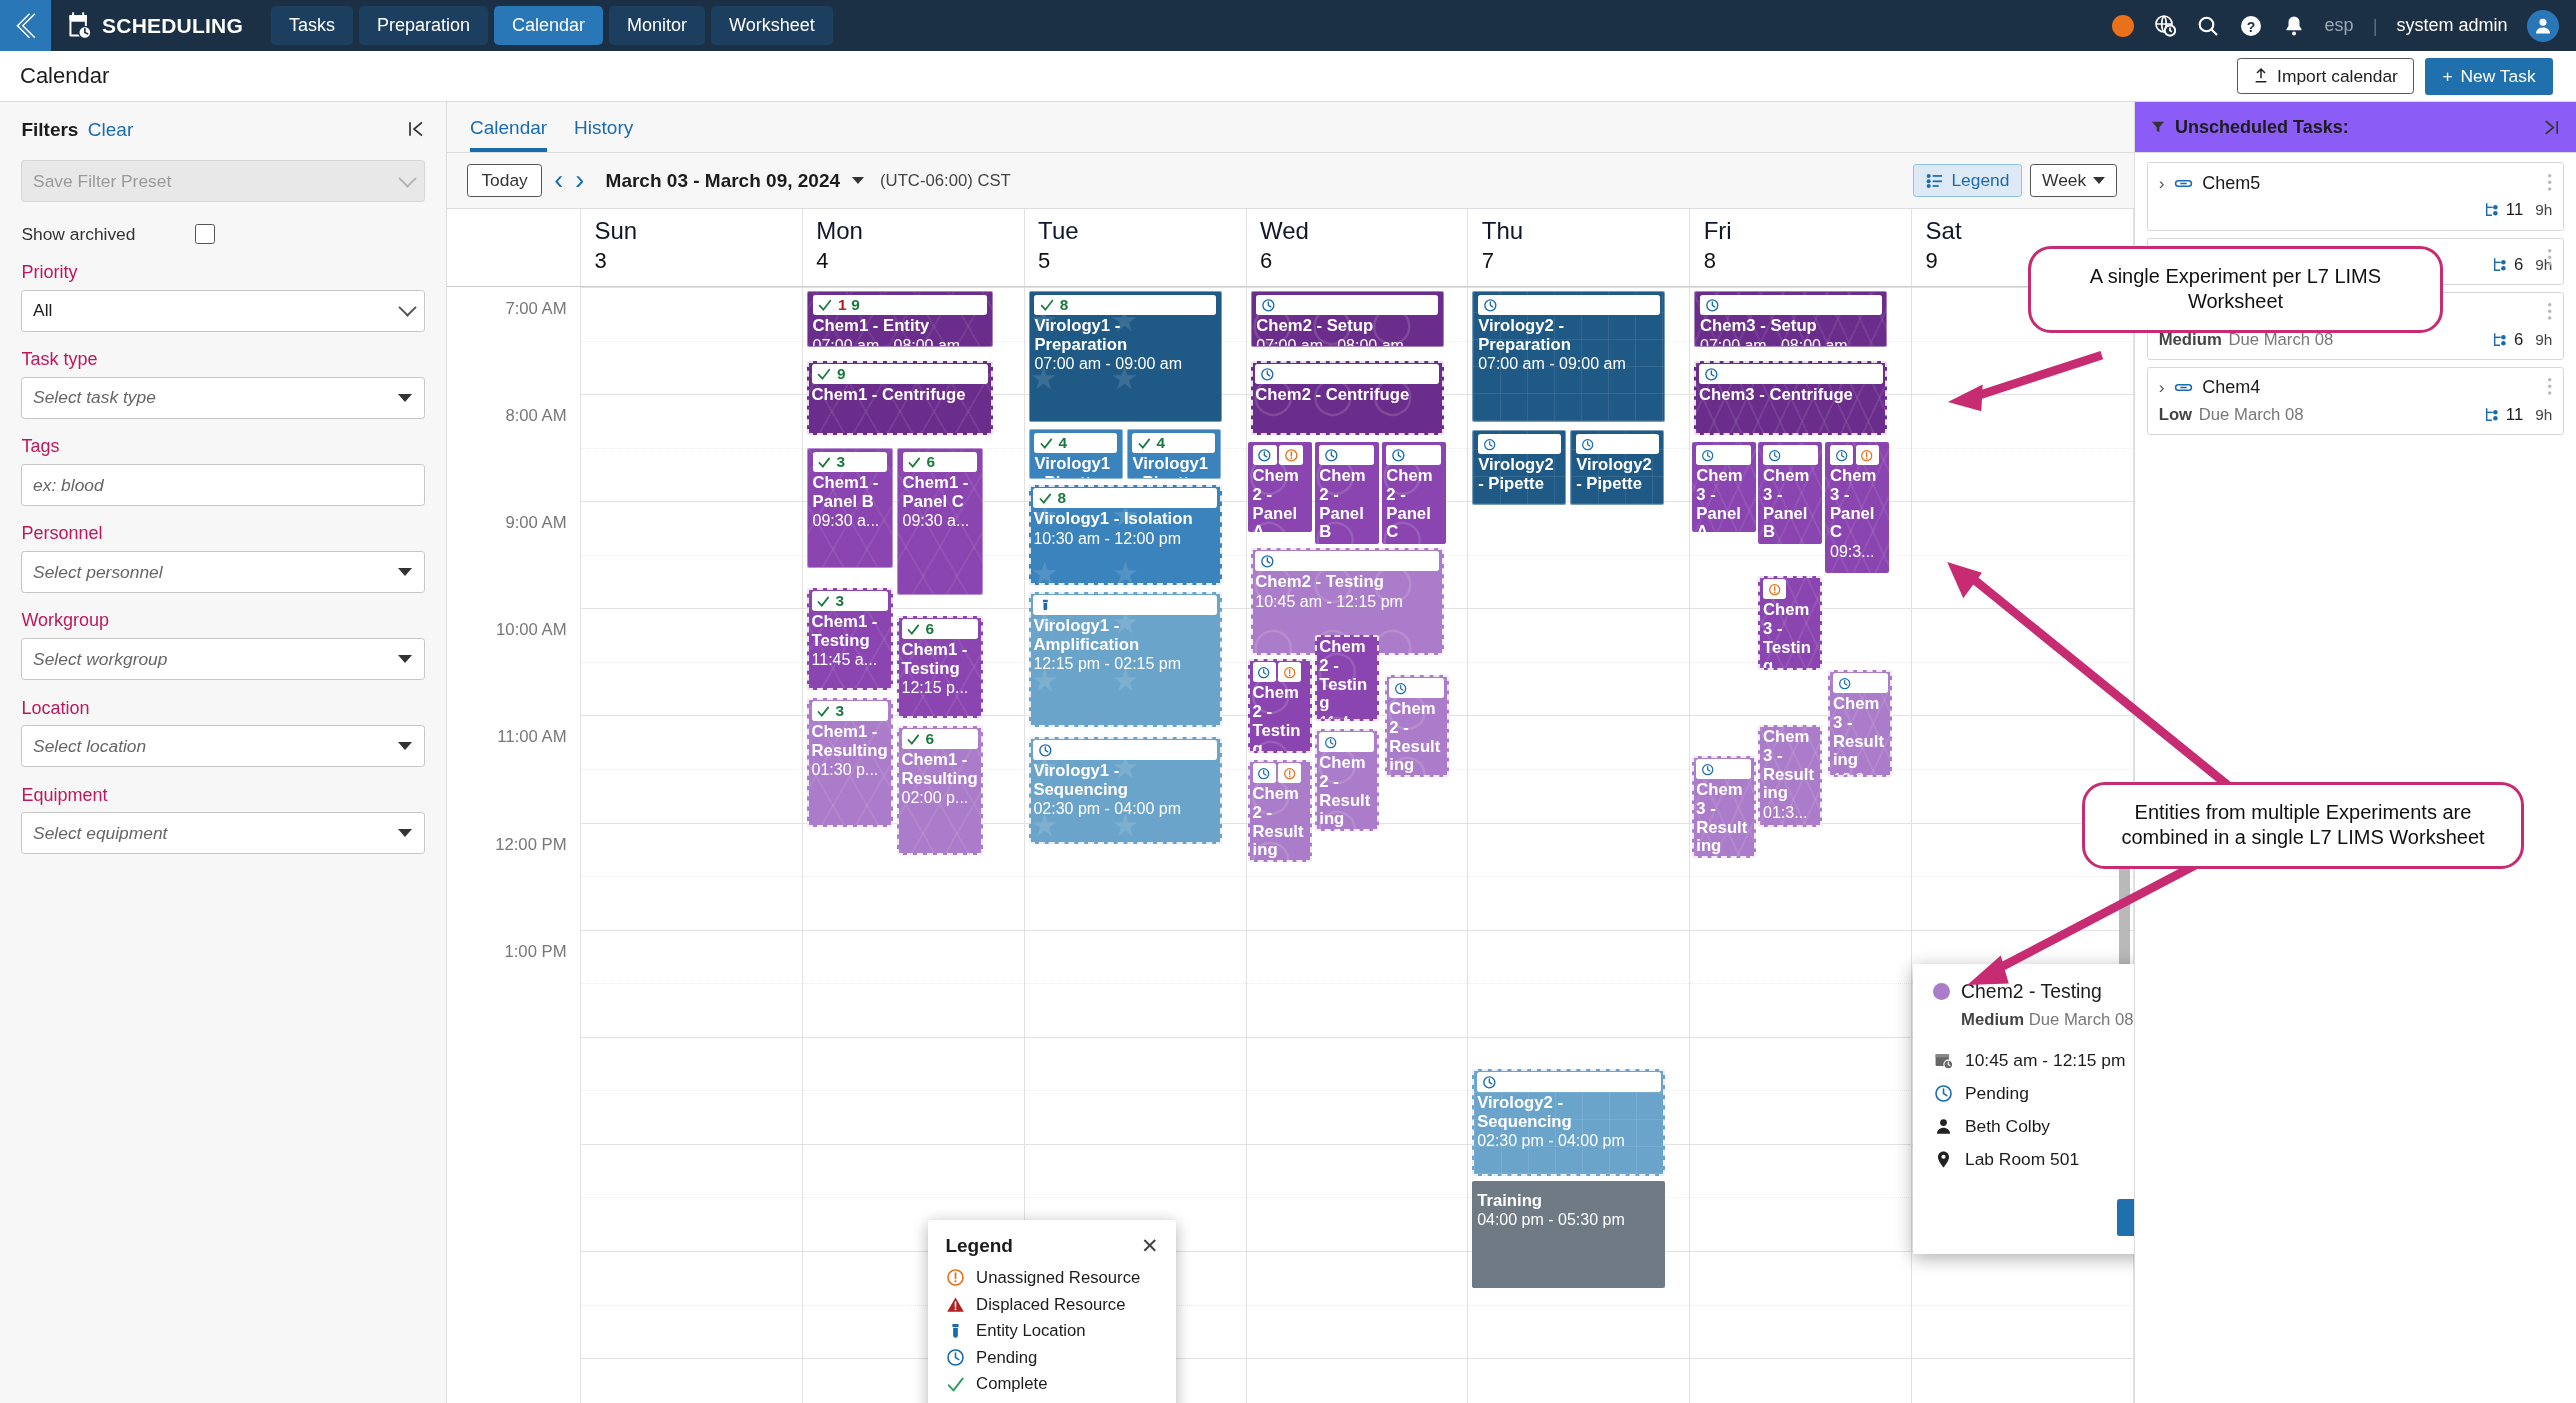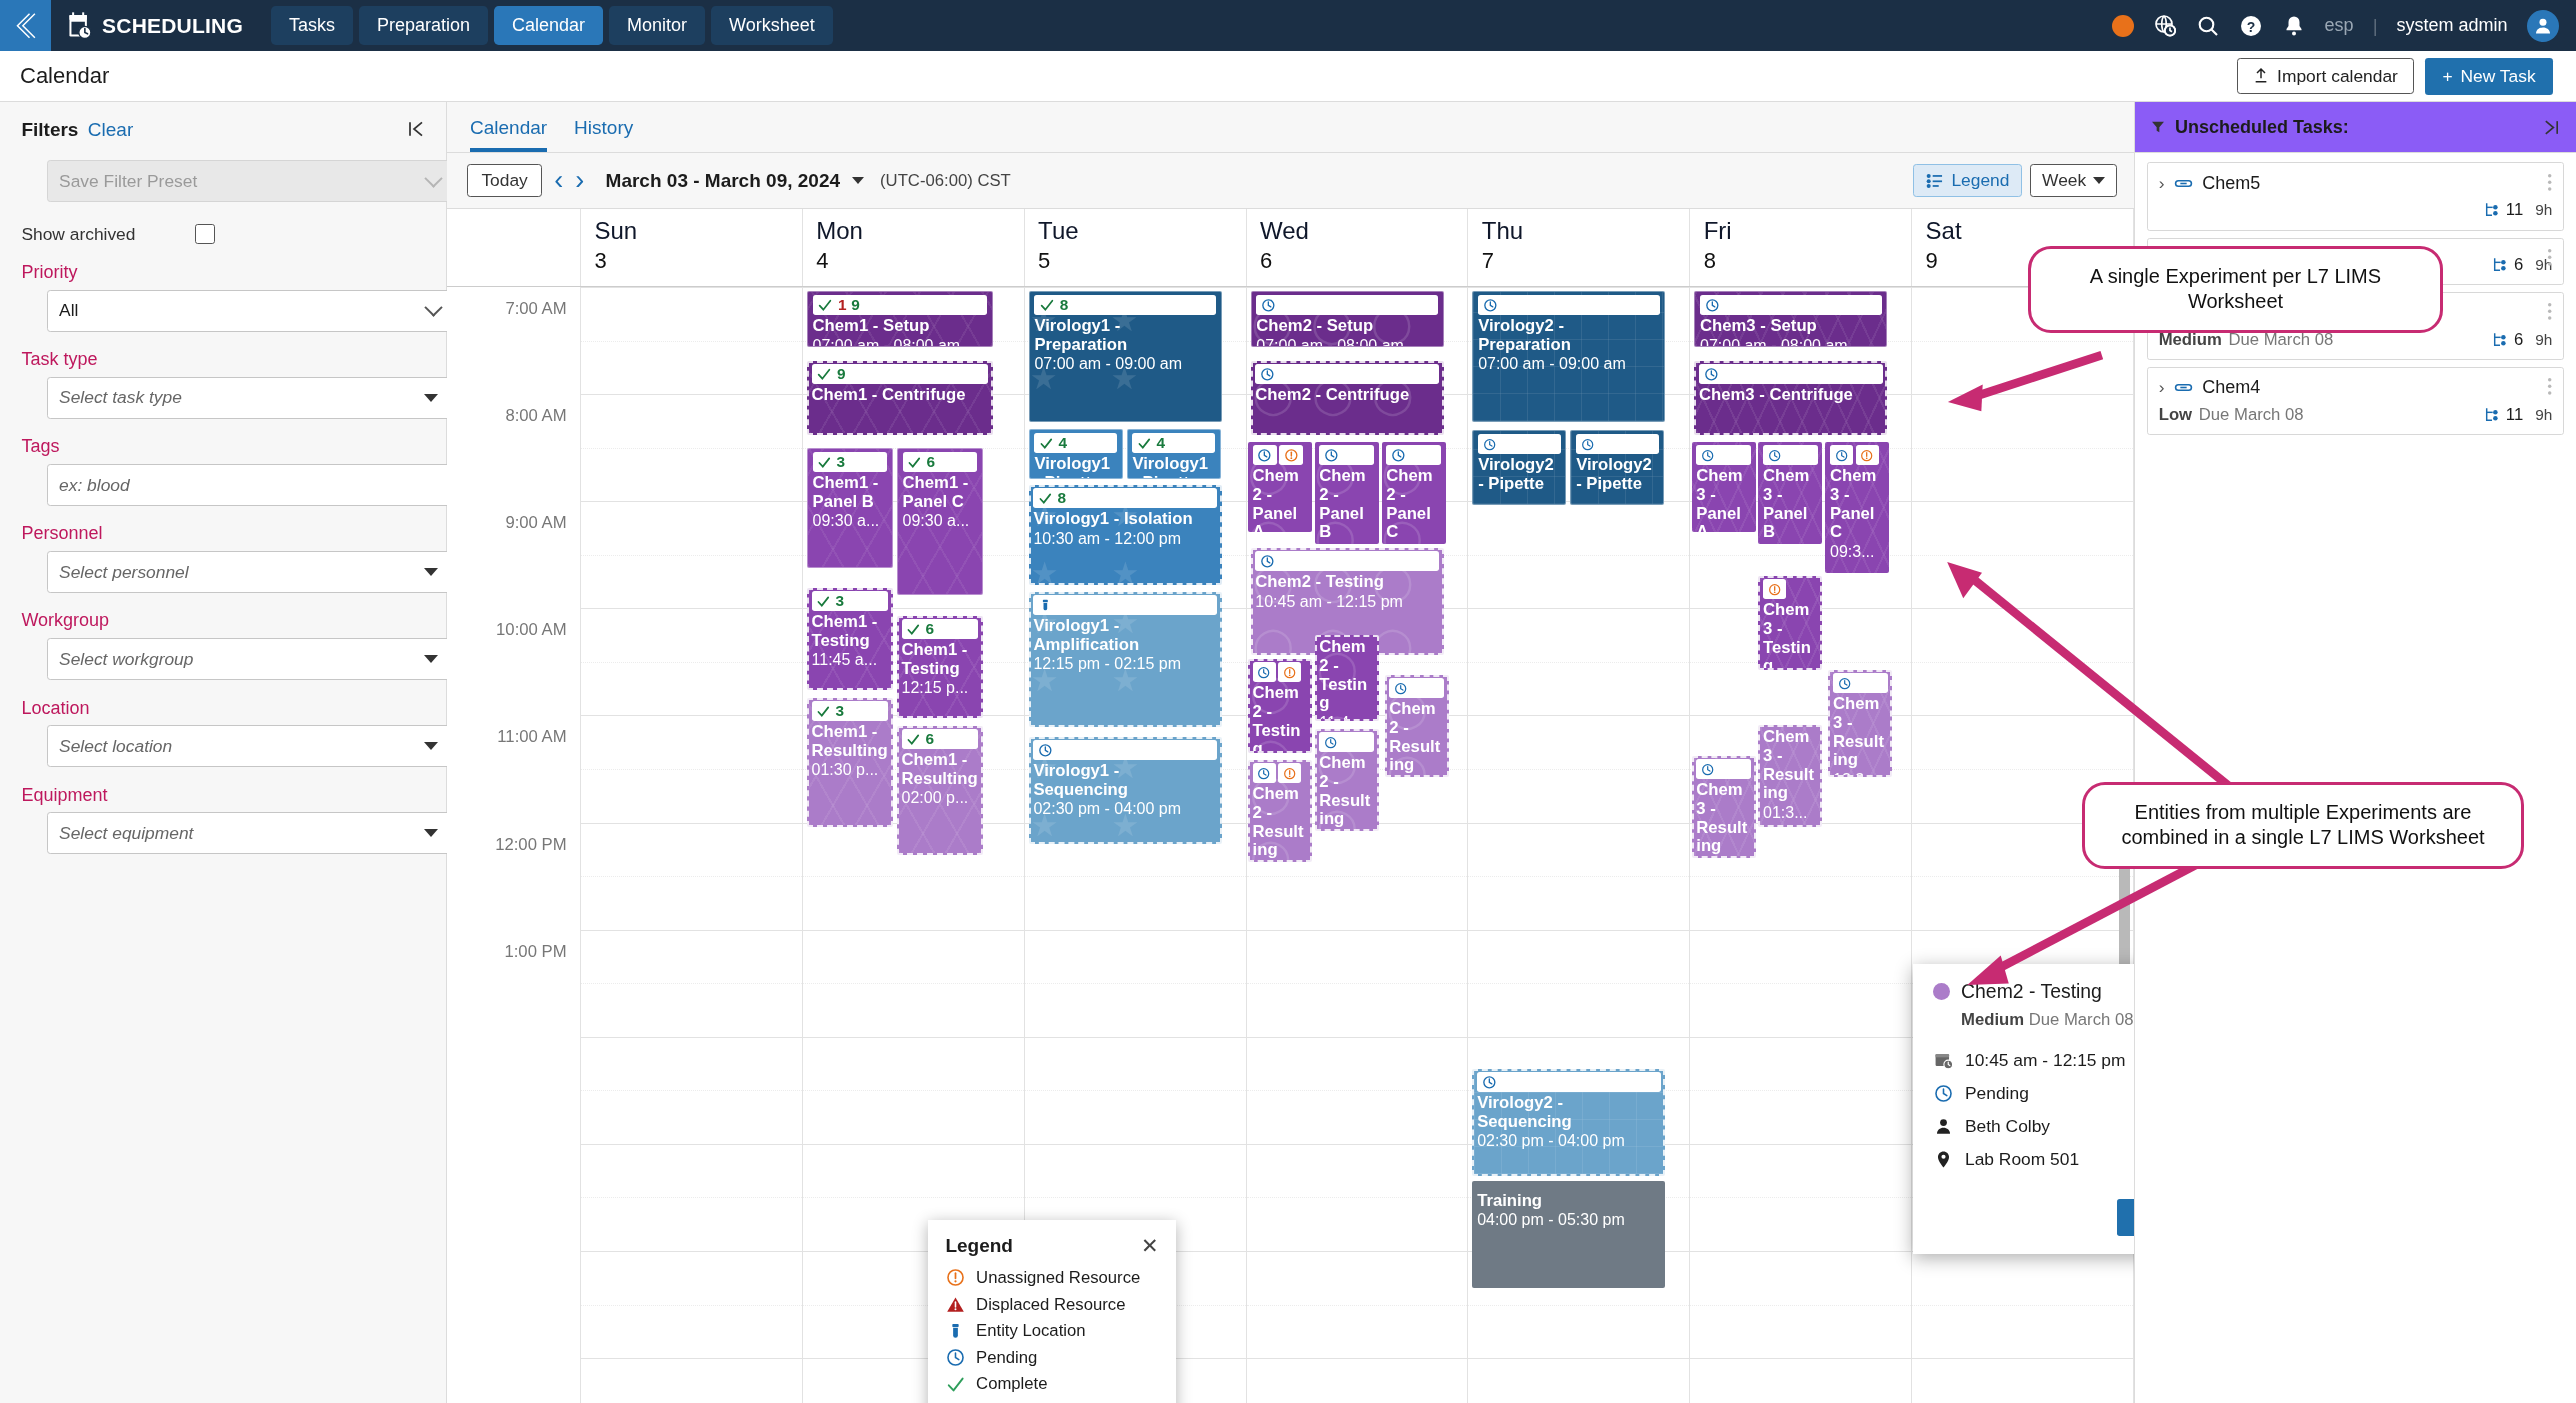--- a/index.html
+++ b/index.html
@@ -77,7 +77,7 @@
   .fld {
     width: 100%; height: 42px; background: #fff; border: 1.3px solid #c6c6c6;
     border-radius: 3.3px; display: flex; align-items: center; padding: 0 10.7px;
-    font-size: 17.4px; color: #666; font-style: italic; position: relative; margin-left: 26px;
+    font-size: 17.4px; color: #666; font-style: italic; position: relative;
   }
   .fld.disabled { background: #e8e8e8; border-color: #d5d5d5; color: #9a9a9a; font-style: normal; }
   .fld.solid { color: #1c1c1c; font-style: normal; }

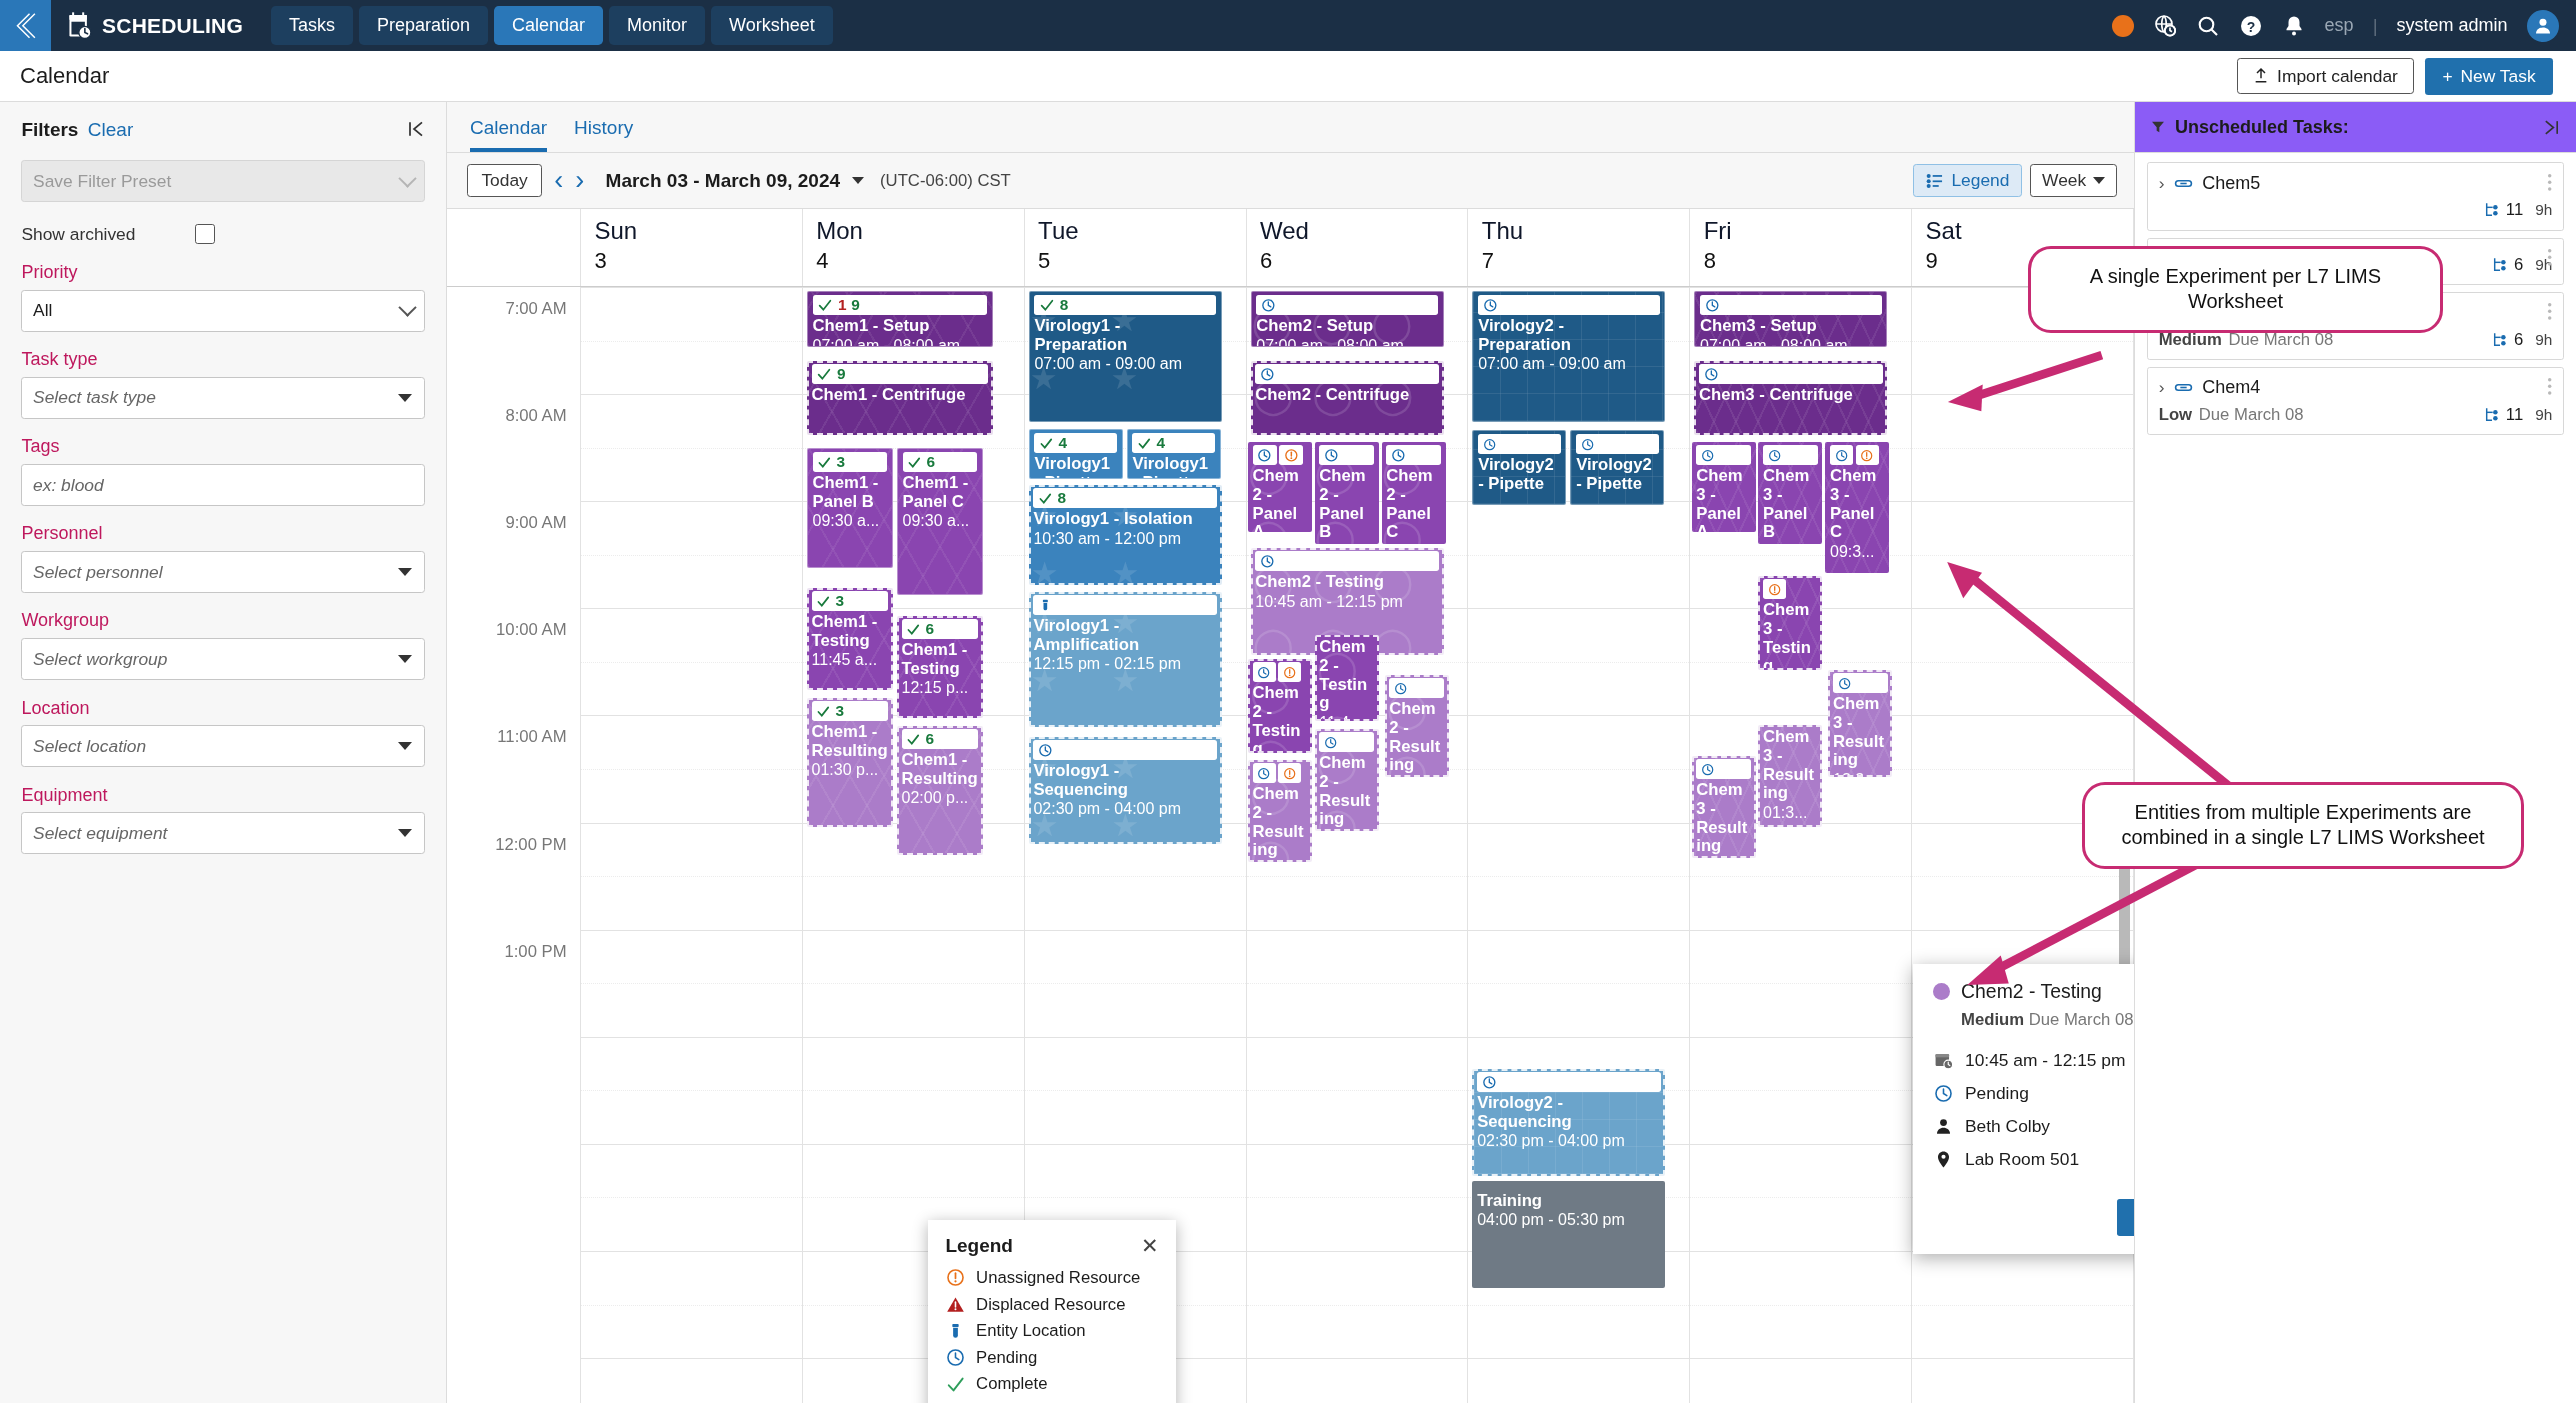--- a/index.html
+++ b/index.html
@@ -565,7 +565,7 @@
               <span class="cnt green">9</span>
             </div>
               </div>
-            <div class="ttl">Chem1 - Setup</div>
+            <div class="ttl">Chem1 - Entity</div>
             <div class="tm">07:00 am - 08:00 am</div>
           </div>
 

